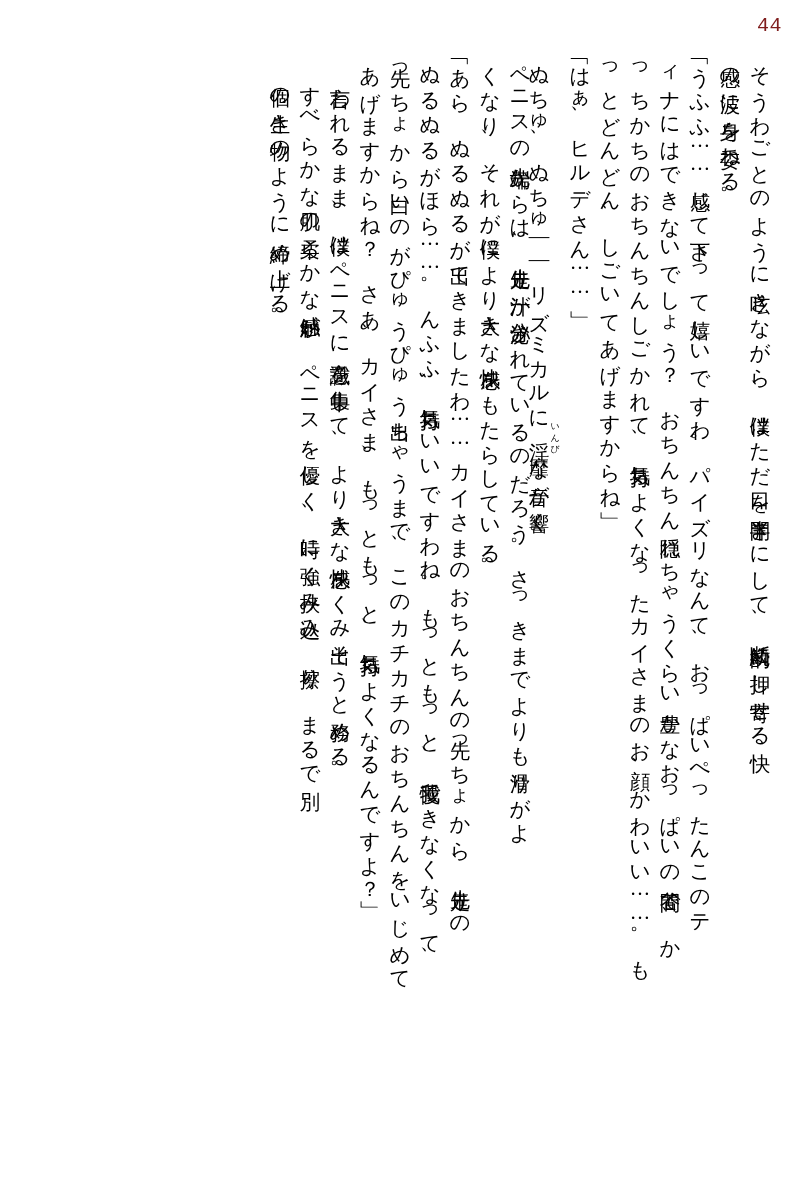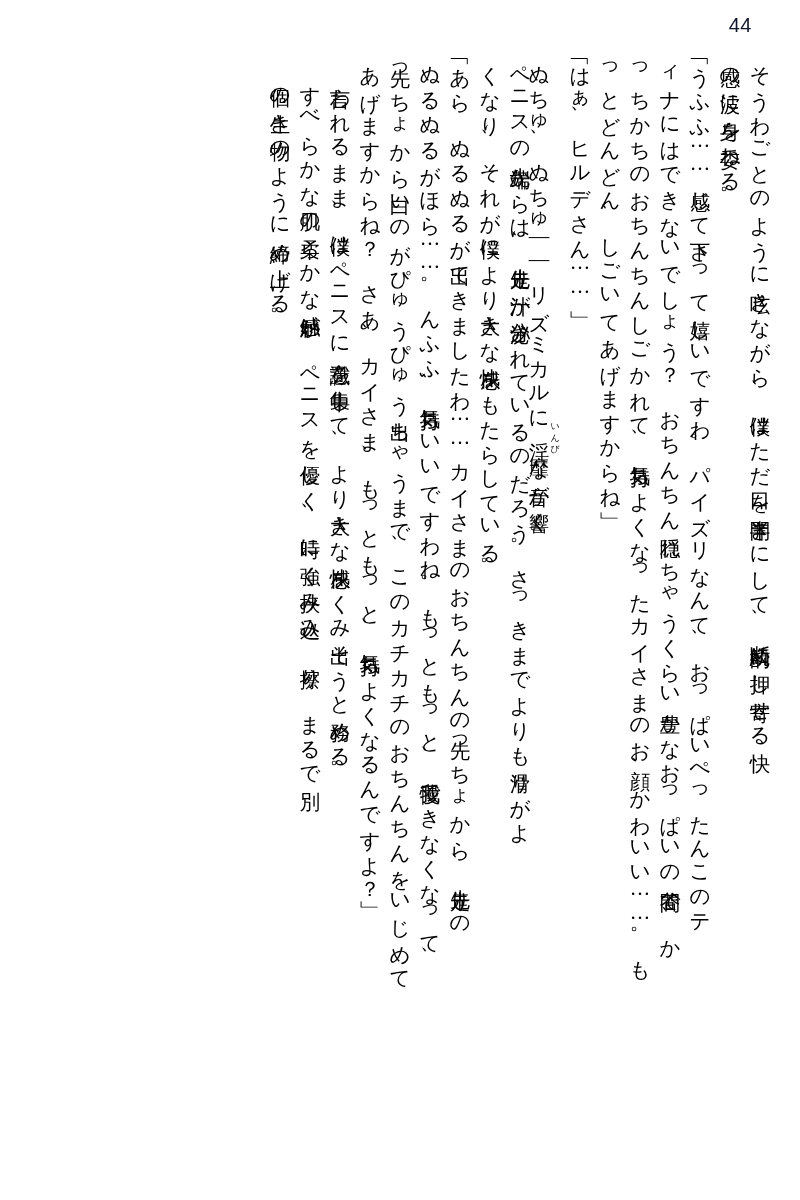--- a/index.html
+++ b/index.html
@@ -25,11 +25,11 @@
   .page-number {
     position: absolute;
     top: 14px;
-    right: 48px;
+    right: 18px;
     font-size: 20px;
-    font-family: Liberation Sans, sans-serif;
+    font-family: Liberation Mono, monospace;
     letter-spacing: 0.5px;
-    color: #0f172a;
+    color: #7f1d1d;
   }
   
   .vtext {

